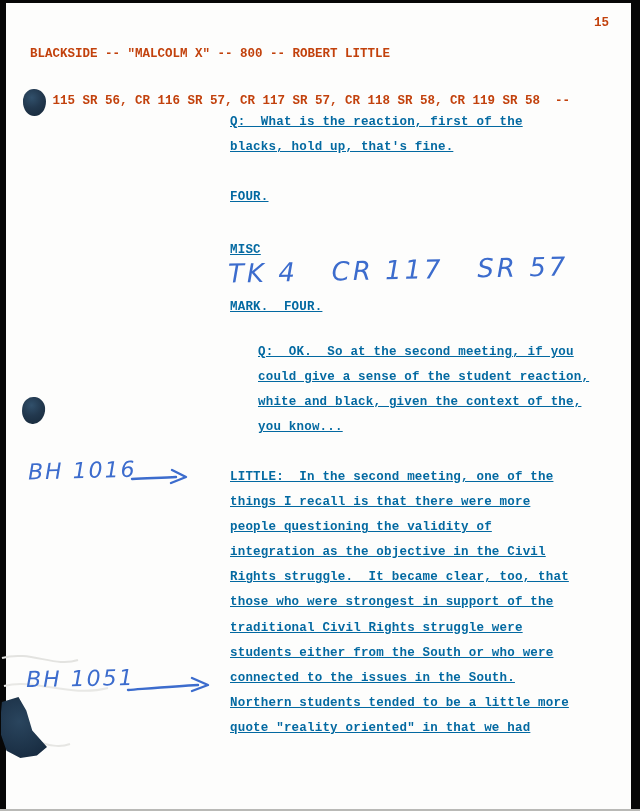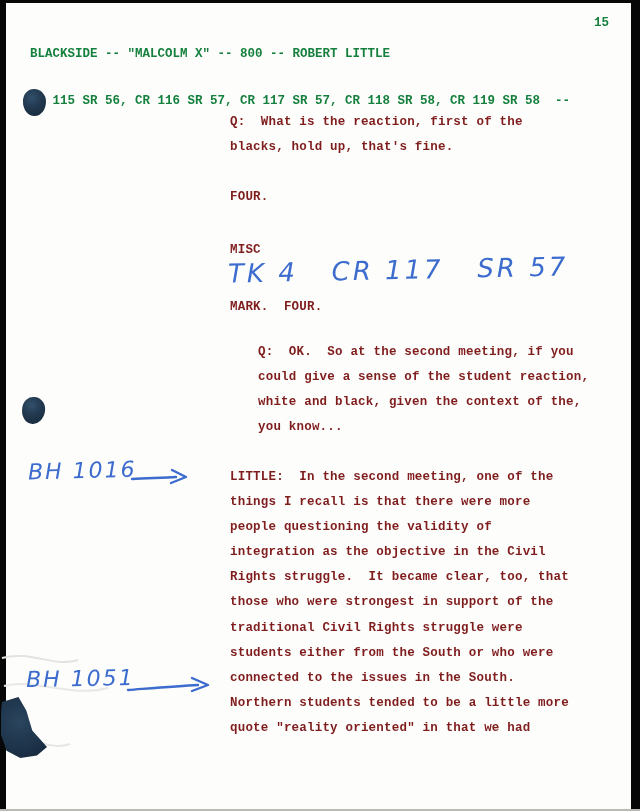--- a/index.html
+++ b/index.html
@@ -26,7 +26,7 @@
   .typed {
     position: absolute;
     white-space: pre-wrap;
-    color: #15803d;
+    color: #c2410c;
     font-family: "Liberation Mono", monospace;
     font-weight: 700;
     font-size: 12.5px;

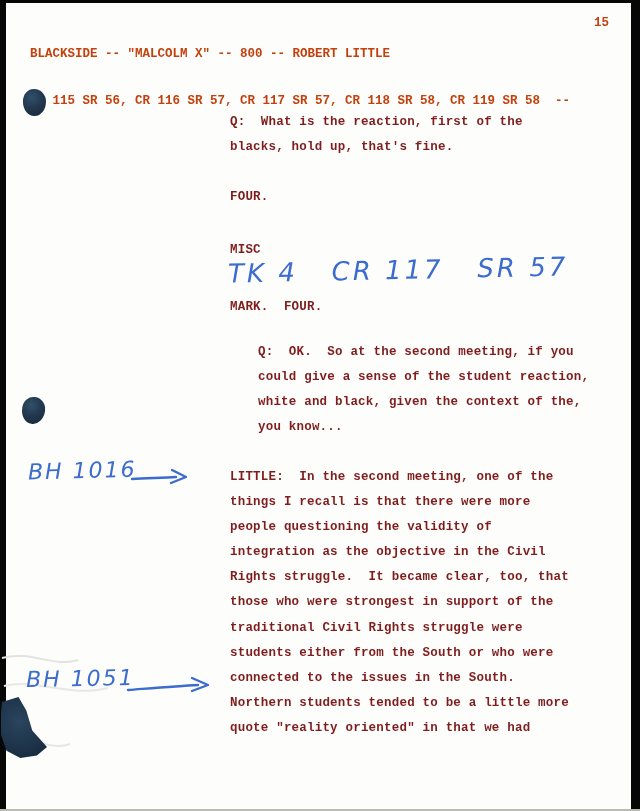--- a/index.html
+++ b/index.html
@@ -33,7 +33,7 @@
   }
   .header-block { left: 30px; top: 16px; line-height: 15.6px; }
   .pagenum { left: 594px; top: 16px; line-height: 15.6px; }
-  .body-text { line-height: 25.1px; letter-spacing: 0.2px; color: #7f1d1d; }
+  .body-text { line-height: 25.1px; letter-spacing: 0.2px; color: #0369a1; text-decoration: underline; }
   .q1    { left: 230px; top: 110px; }
   .beep  { left: 230px; top: 185px; }
   .misc  { left: 230px; top: 238px; text-align: center; }

